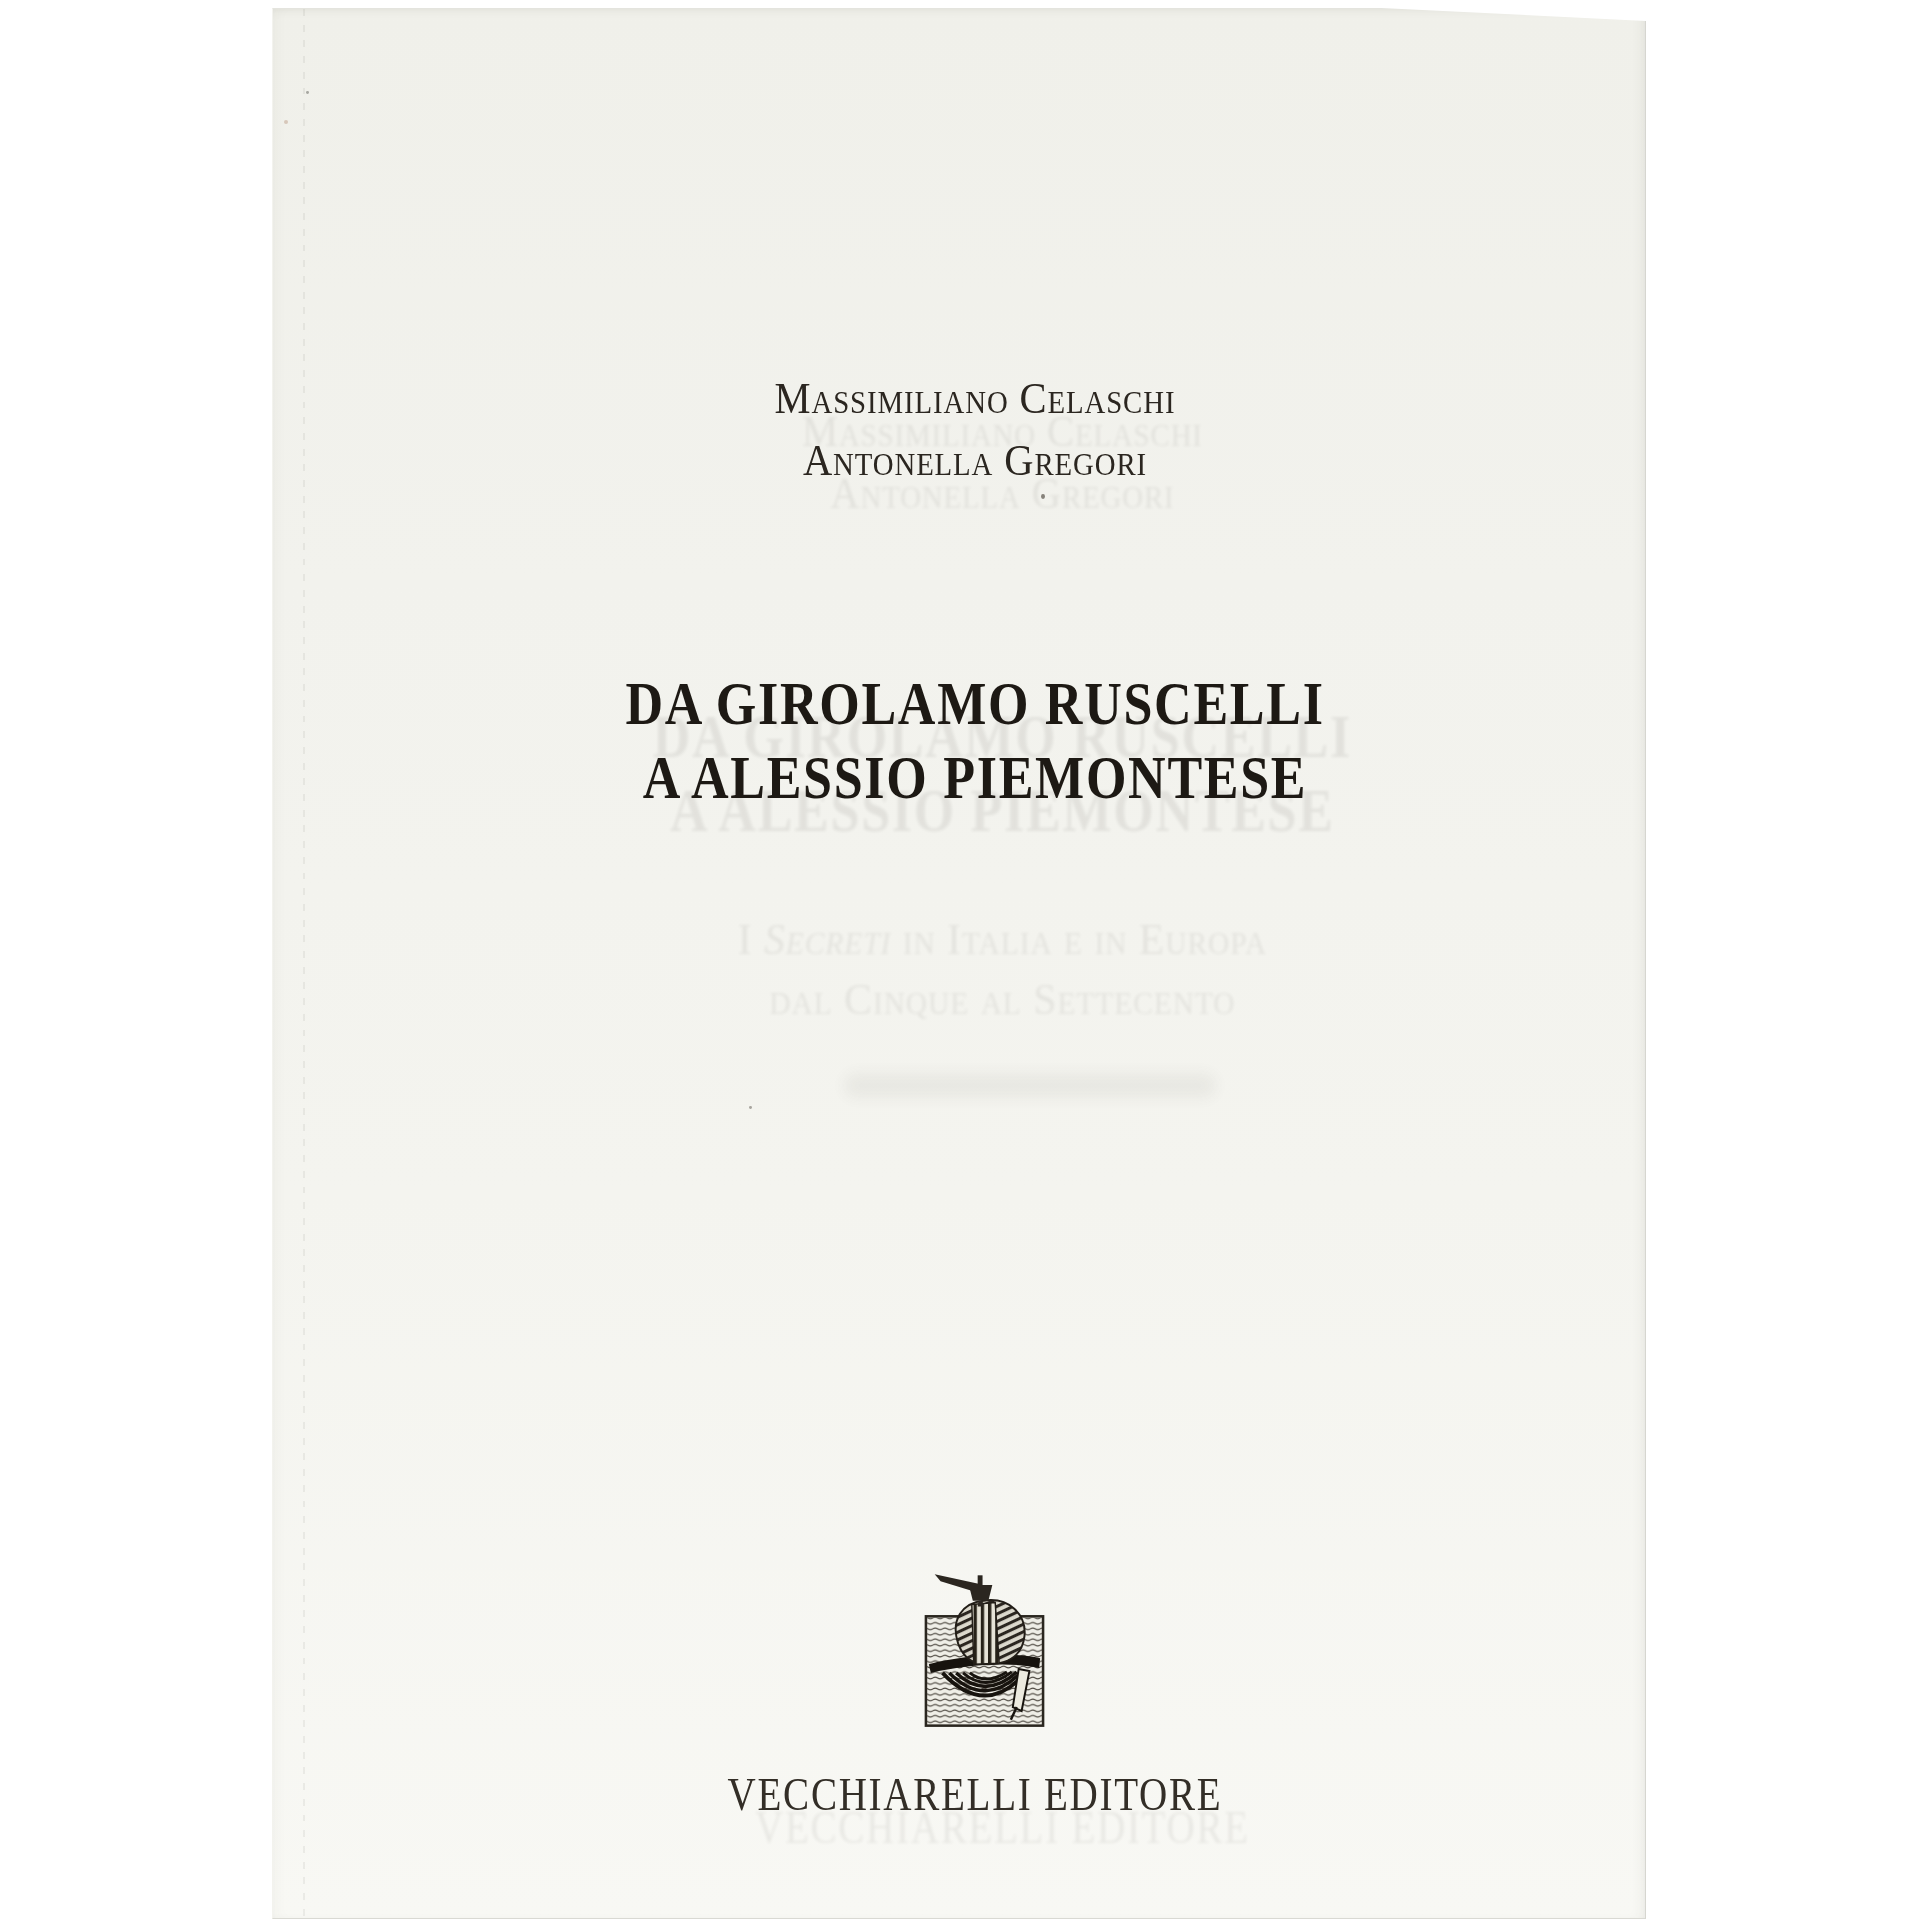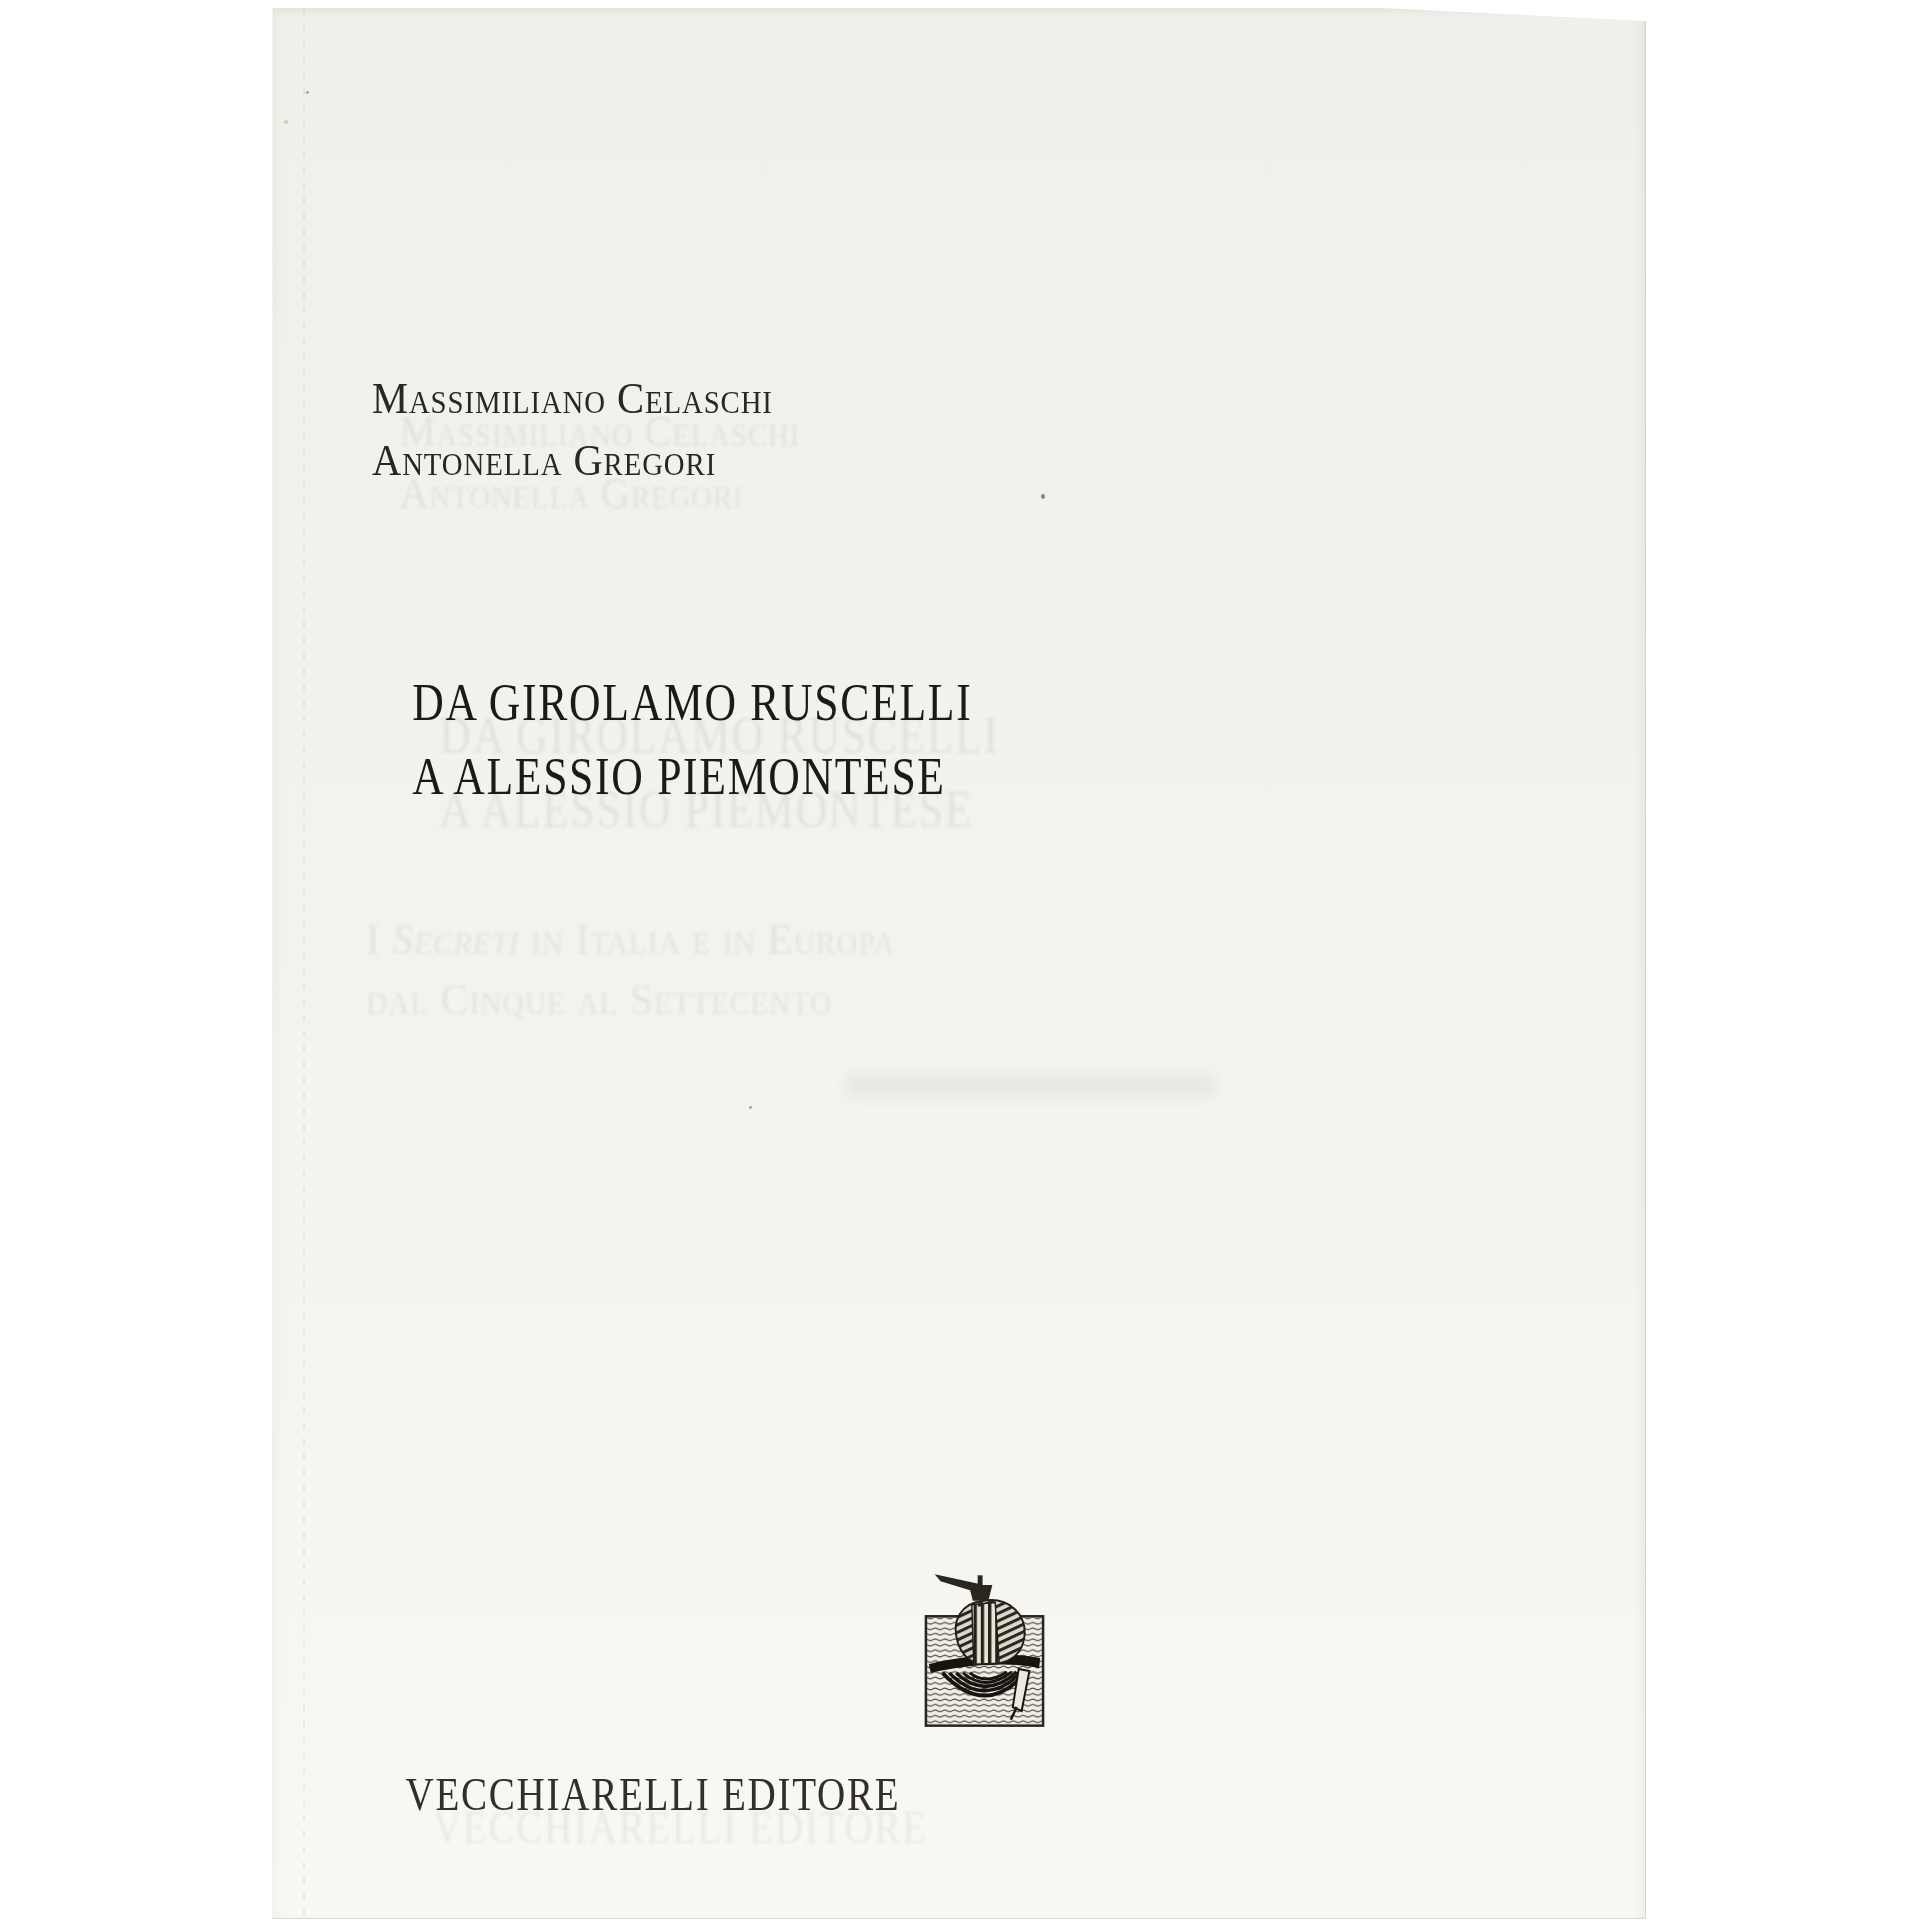--- a/index.html
+++ b/index.html
@@ -42,7 +42,7 @@
   .line{display:block;white-space:nowrap;}
   .authors, .title, .subtitle, .publisher{
     position:absolute;left:0;right:0;
-    text-align:left;
+    text-align:center;
     padding-left:32px; 
     color:#262119;
   }

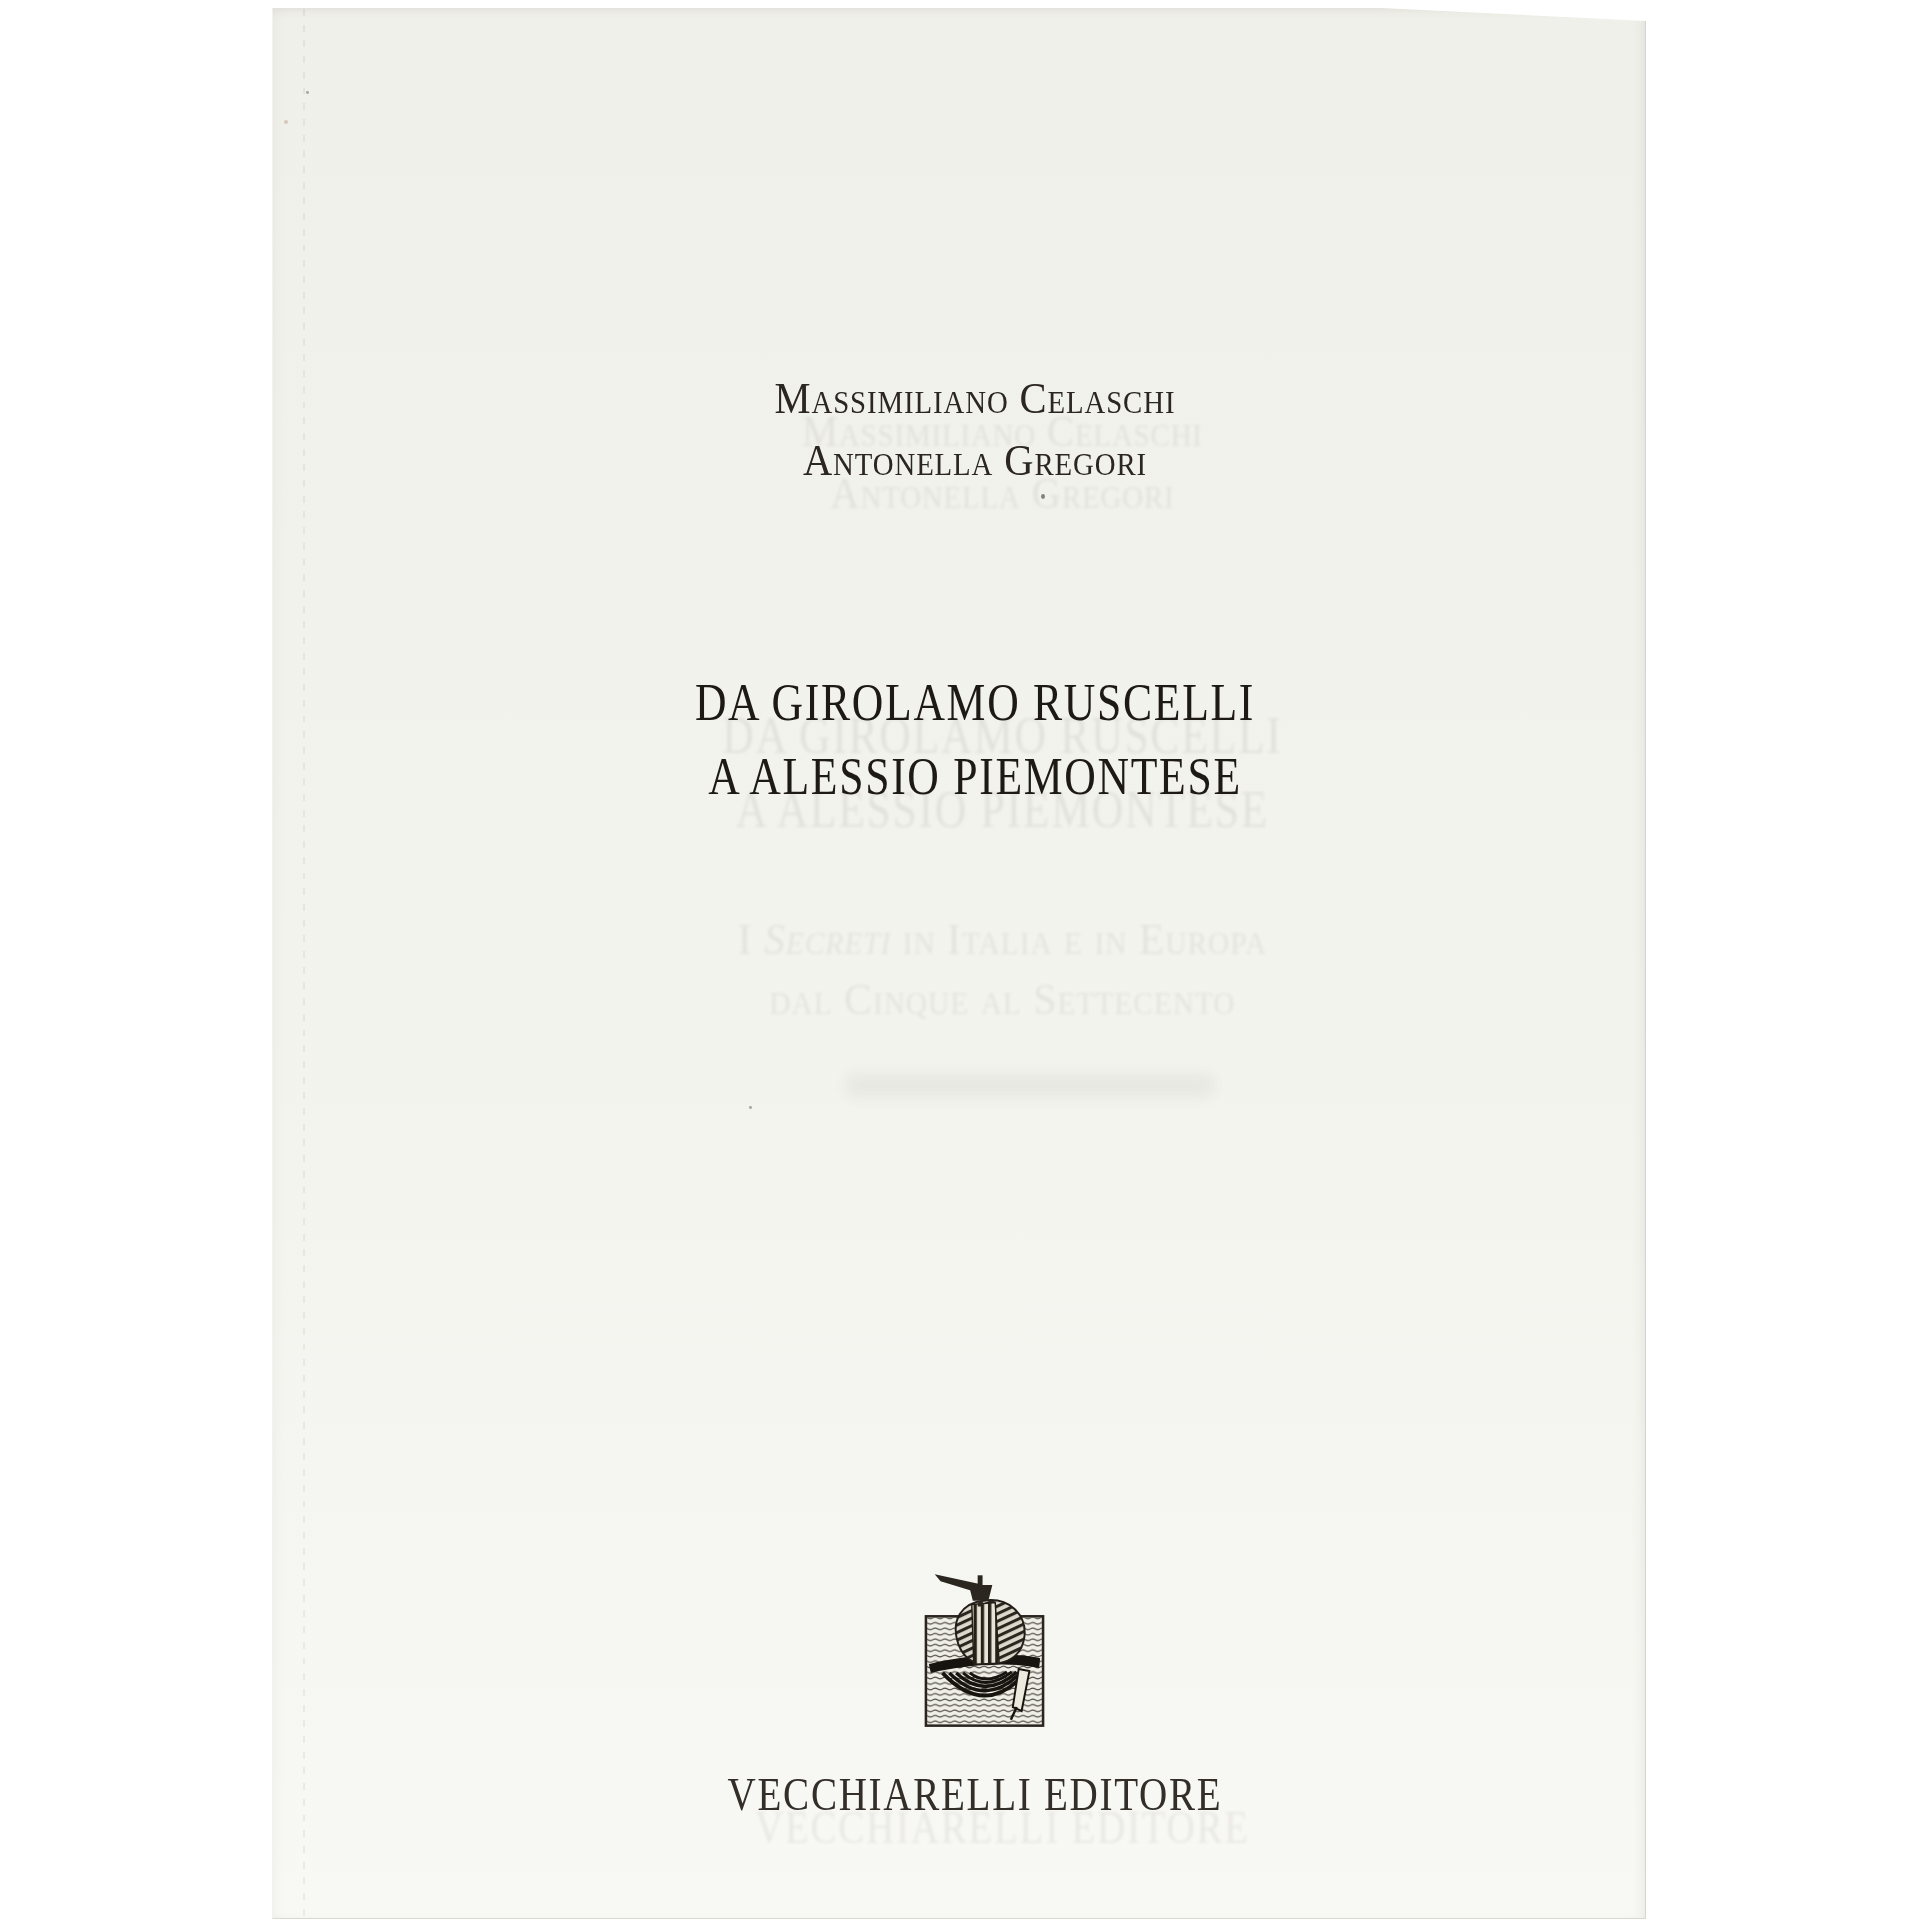--- a/index.html
+++ b/index.html
@@ -56,8 +56,8 @@
   .authors .line{transform:scaleX(.90);transform-origin:50% 50%;}
   .title{
     top:657px;
-    font-size:52px;line-height:74px;
-    font-weight:normal;
+    font-size:62px;line-height:74px;
+    font-weight:bold;
     letter-spacing:2px;
     color:#1d1914;
   }

